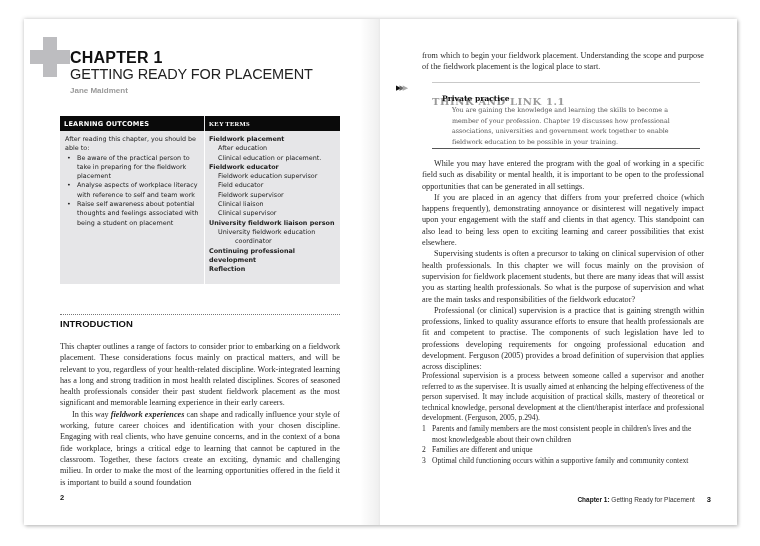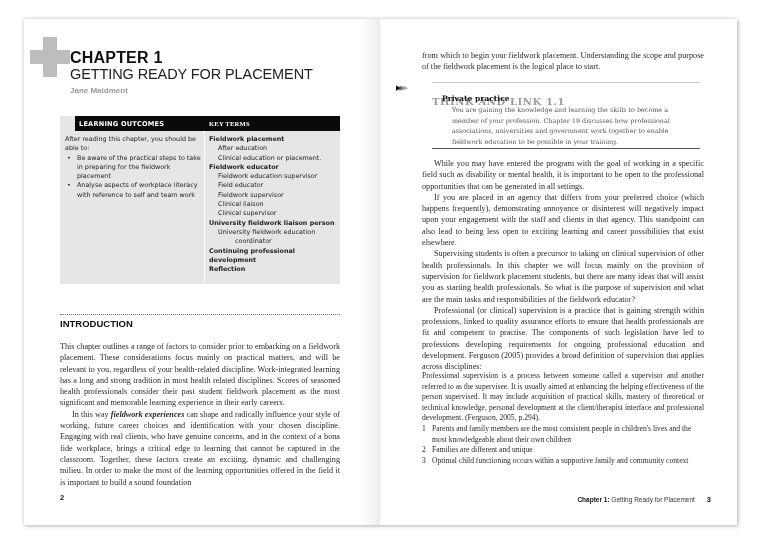--- a/index.html
+++ b/index.html
@@ -24,7 +24,7 @@
 
   .lo-box { position: absolute; left: 36px; top: 97px; width: 280px; height: 168px; background: #e6e6e8; }
   .lo-head { position: absolute; top: 0; height: 15px; background: #0a0a0a; color: #fff; font-family: "DejaVu Sans", sans-serif; font-size: 6.6px; font-weight: bold; padding: 4px 0 0 4px; letter-spacing: 0.2px; }
-  .lo-head.c1 { left: 0; width: 144px; margin-left: 15px; }
+  .lo-head.c1 { left: 0; width: 144px; }
   .lo-head.c2 { left: 145px; width: 135px; font-family: Liberation Serif, serif; }
   .lo-divider { position: absolute; left: 144px; top: 15px; width: 1px; height: 153px; background: #fff; }
   .lo-col { position: absolute; top: 19px; font-family: "DejaVu Sans", sans-serif; font-size: 6.4px; line-height: 9.3px; color: #222; }

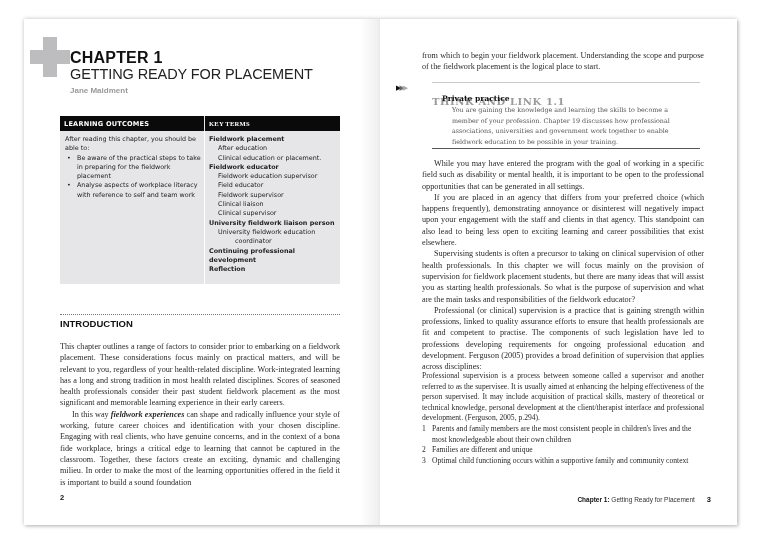--- a/index.html
+++ b/index.html
@@ -87,7 +87,7 @@
       <div class="lo-col c1">
         <div>After reading this chapter, you should be able to:</div>
         <ul>
-          <li>Be aware of the practical steps to take in preparing for the fieldwork placement</li>
+          <li>Be aware of the practical person to take in preparing for the fieldwork placement</li>
           <li>Analyse aspects of workplace literacy with reference to self and team work</li>
         </ul>
       </div>

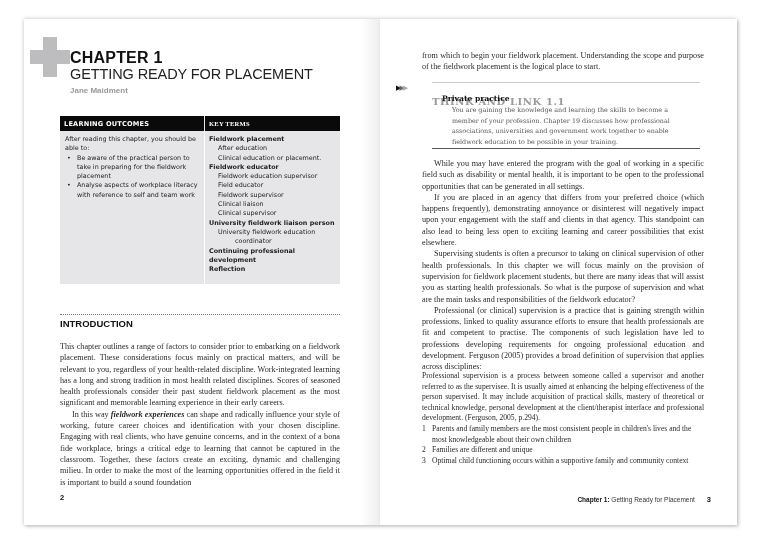--- a/index.html
+++ b/index.html
@@ -89,6 +89,7 @@
         <ul>
           <li>Be aware of the practical person to take in preparing for the fieldwork placement</li>
           <li>Analyse aspects of workplace literacy with reference to self and team work</li>
+          <li>Raise self awareness about potential thoughts and feelings associated with being a student on placement</li>
         </ul>
       </div>
       <div class="lo-col c2">

